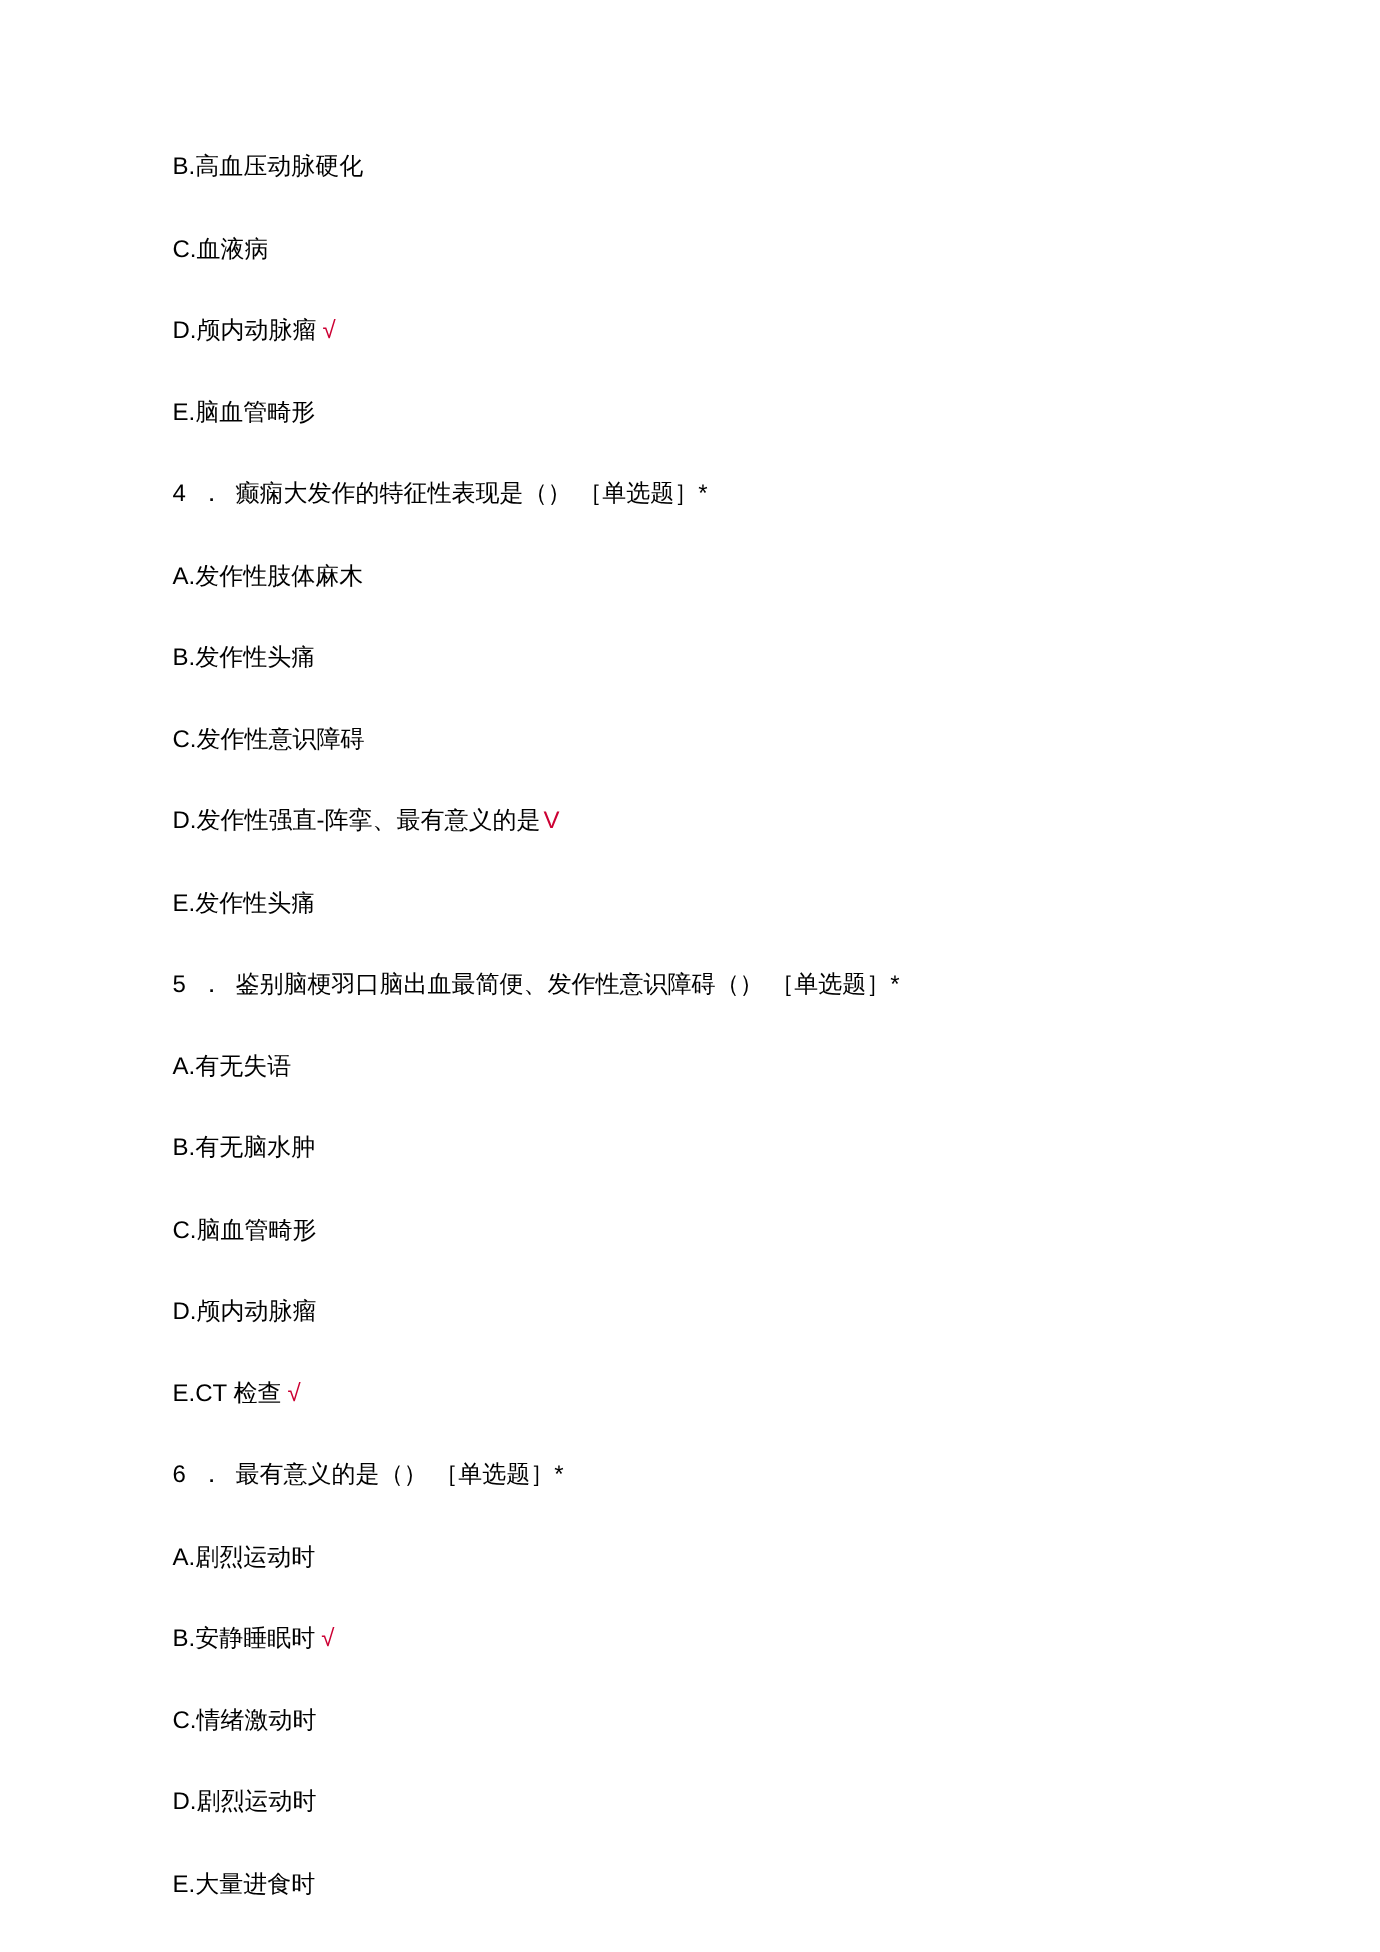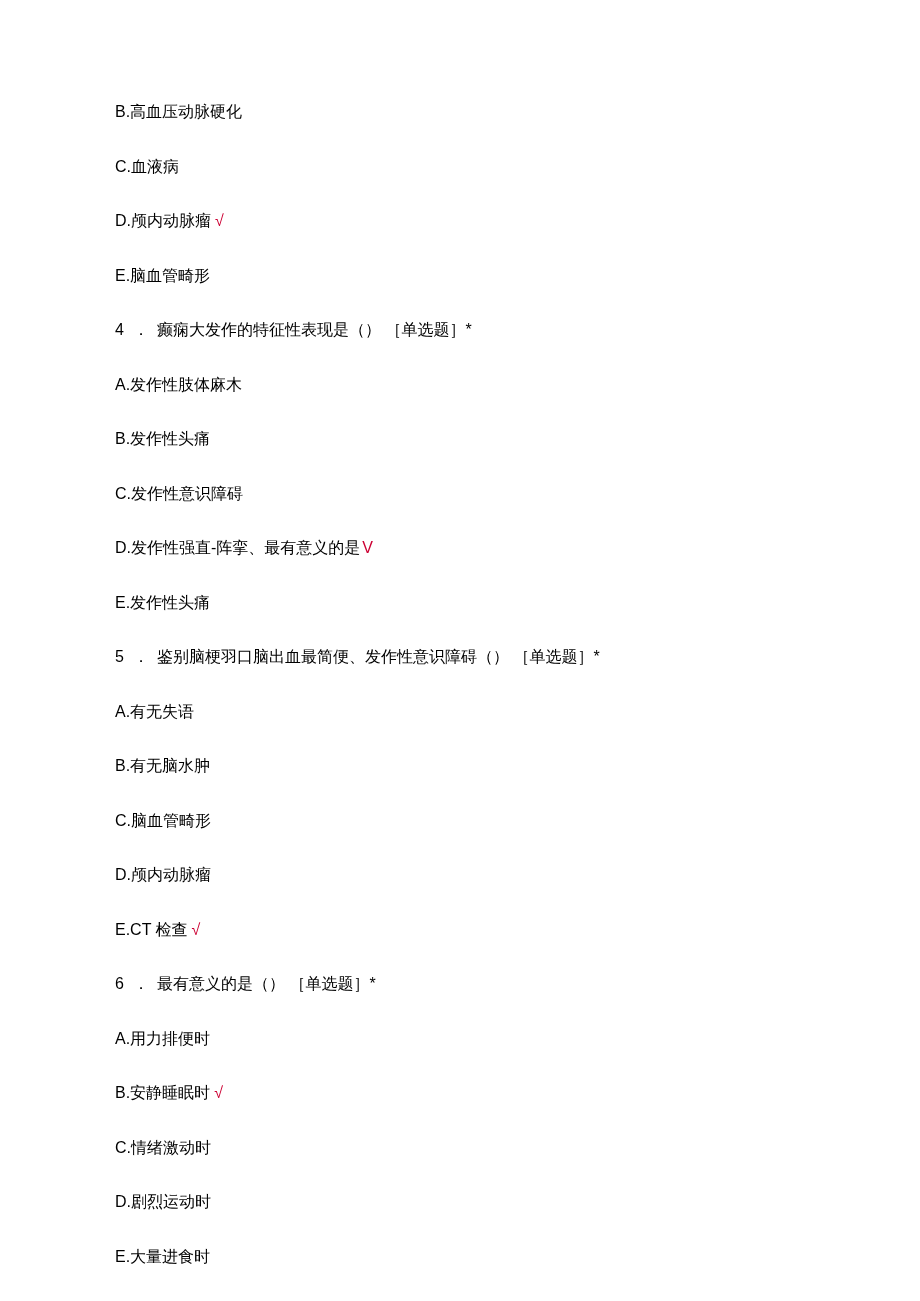--- a/index.html
+++ b/index.html
@@ -111,7 +111,7 @@
 </div>
 
 <div class="line">
-  <span>A.用力排便时</span>
+  <span>A.剧烈运动时</span>
 </div>
 
 <div class="line">

